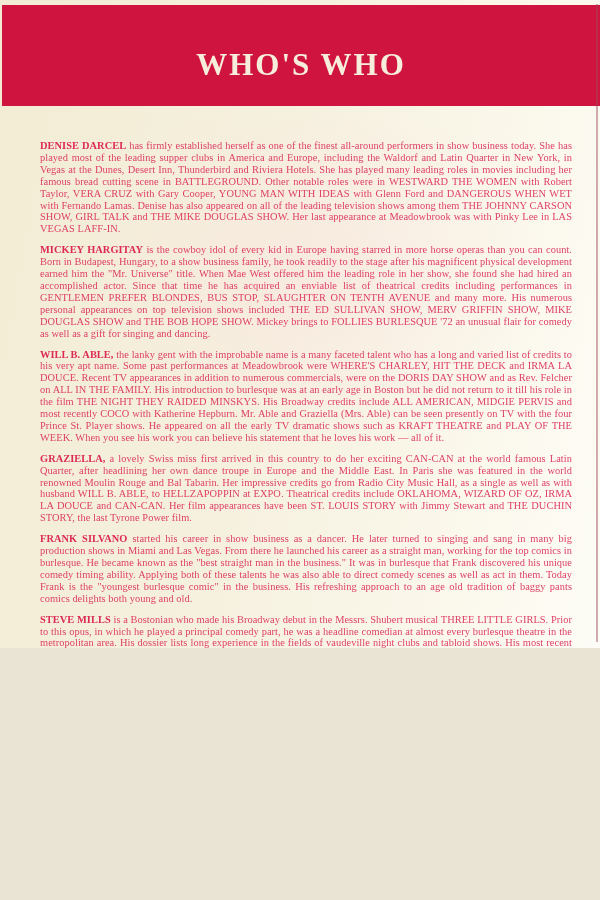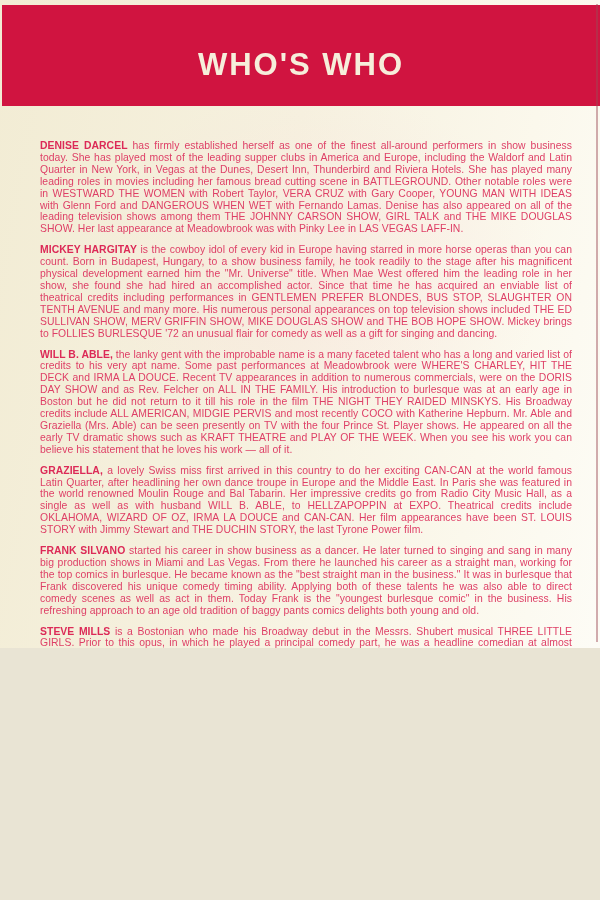--- a/index.html
+++ b/index.html
@@ -9,7 +9,7 @@
     height: 648px;
     margin: 0 auto;
     overflow: hidden;
-    font-family: Liberation Sans, sans-serif;
+    font-family: Liberation Serif, serif;
     background:
       radial-gradient(ellipse 340px 260px at 52% 42%, rgba(252,214,220,0.30), rgba(252,214,220,0) 70%),
       linear-gradient(100deg, #f2ecd4 0%, #f6f1df 45%, #fbf8ec 78%, #fdfcf6 100%);

